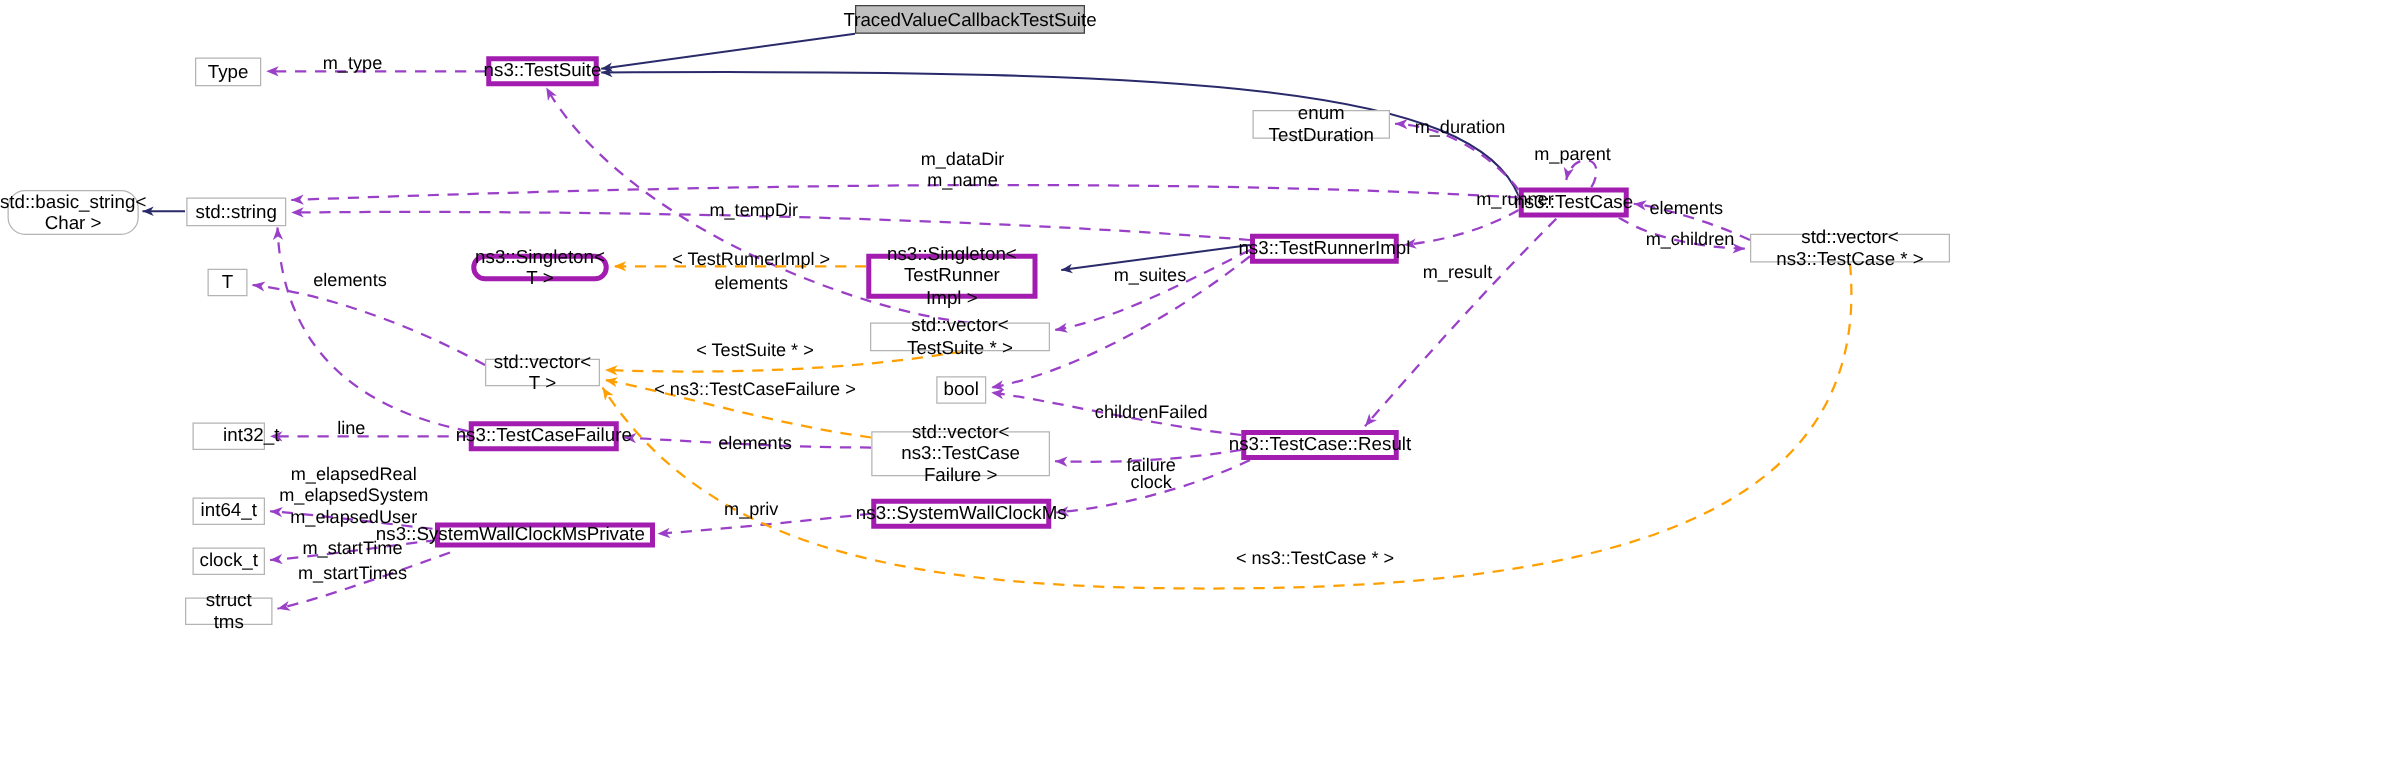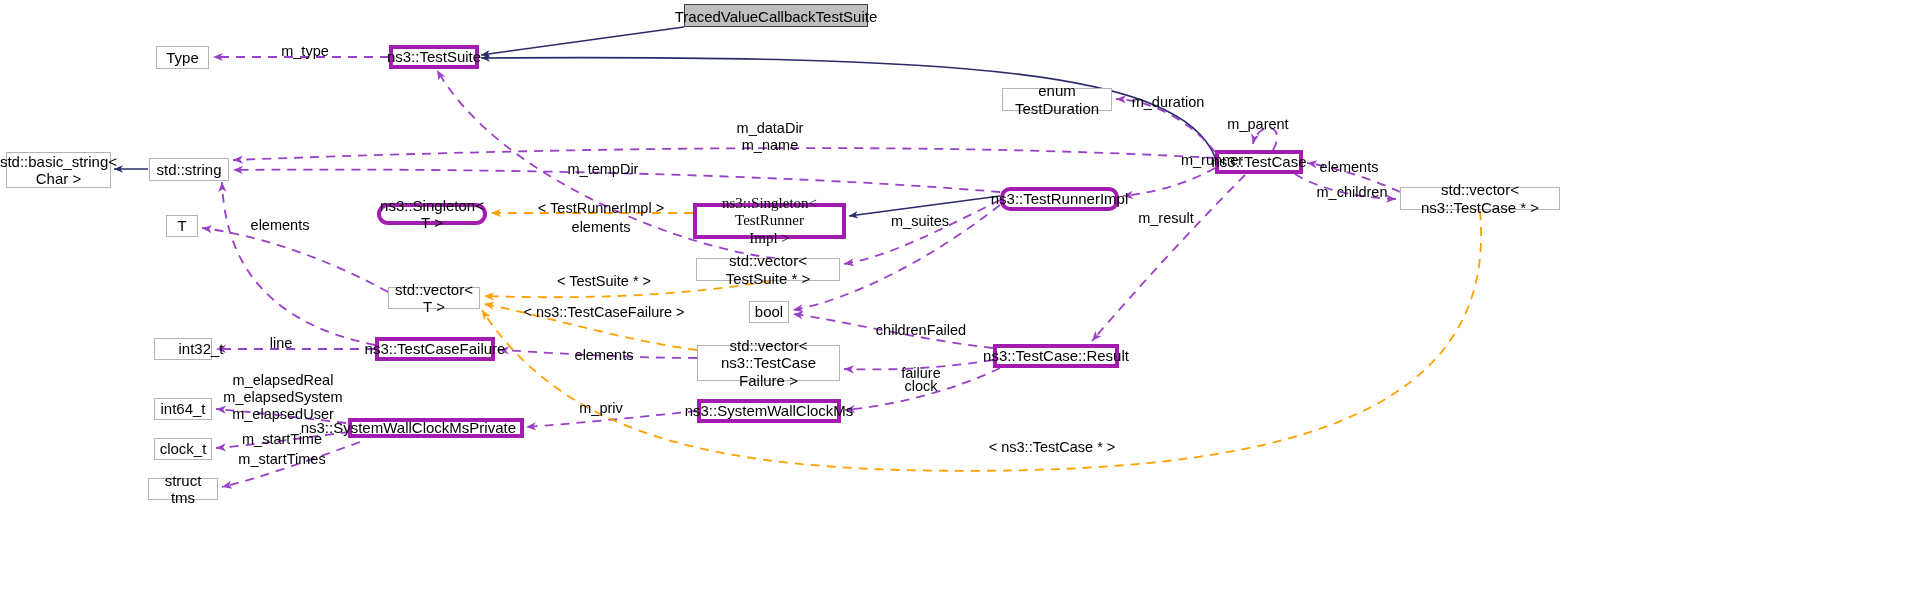--- a/index.html
+++ b/index.html
@@ -149,7 +149,7 @@
   <div class="node thin" style="left:154px;top:438px;width:58px;height:22px;"><span>clock_t</span></div>
   <div class="node thin" style="left:148px;top:478px;width:70px;height:22px;"><span>struct tms</span></div>
 
-  <div class="elabel" style="left:282px;top:43px;margin-left:23px;">m_type</div>
+  <div class="elabel" style="left:282px;top:43px;">m_type</div>
   <div class="elabel" style="left:1168px;top:94px;">m_duration</div>
   <div class="elabel" style="left:770px;top:120px;">m_dataDir
 m_name</div>

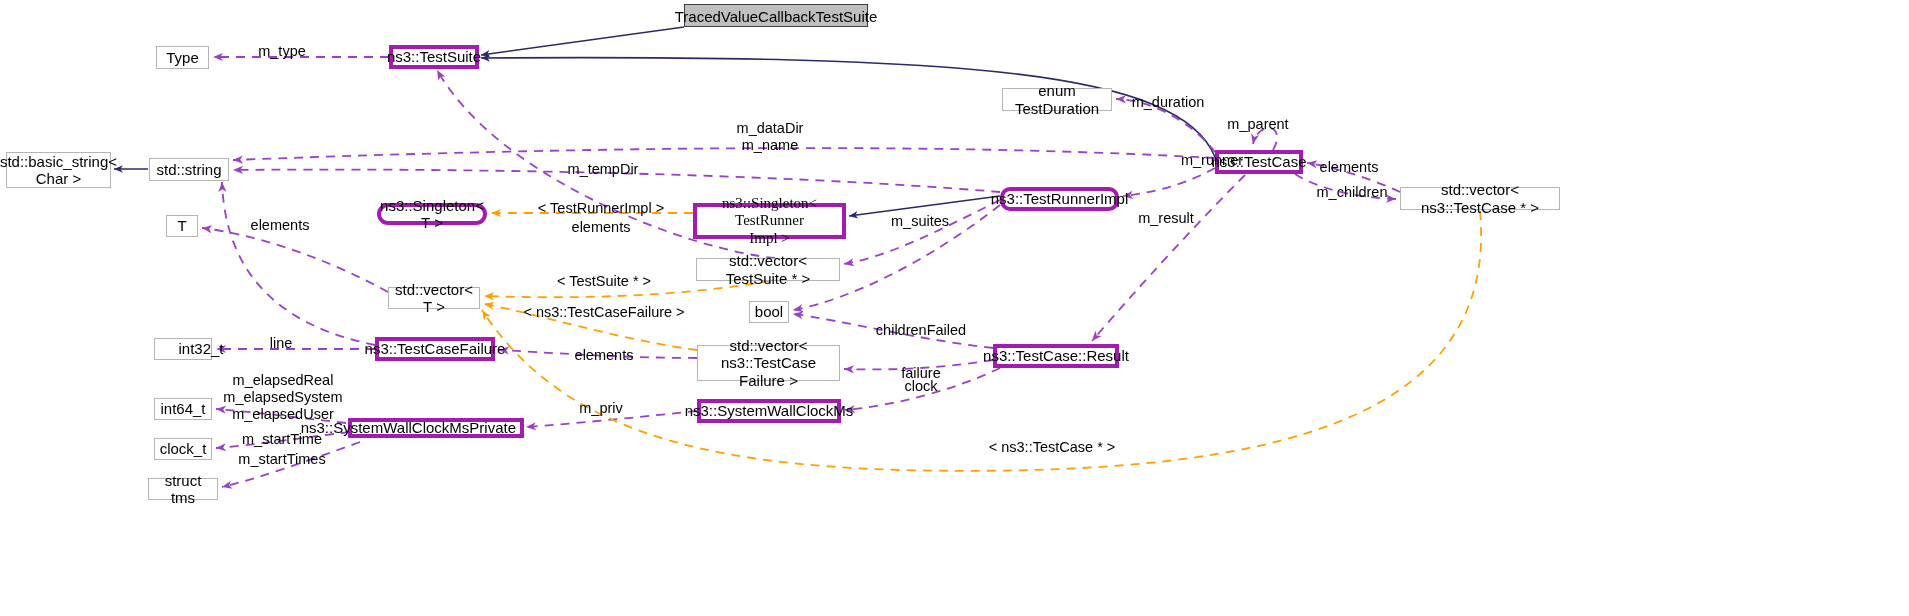--- a/index.html
+++ b/index.html
@@ -125,7 +125,7 @@
   <div class="node thin" style="left:156px;top:46px;width:53px;height:23px;"><span>Type</span></div>
   <div class="node thick" style="left:389px;top:45px;width:90px;height:24px;"><span>ns3::TestSuite</span></div>
   <div class="node thin" style="left:1002px;top:88px;width:110px;height:23px;"><span>enum TestDuration</span></div>
-  <div class="node thin" style="left:6px;top:152px;width:105px;height:36px;"><span>std::basic_string&lt;
+  <div class="node thin" style="left:6px;top:152px;width:105px;height:36px;border-radius:14px;"><span>std::basic_string&lt;
 Char &gt;</span></div>
   <div class="node thin" style="left:149px;top:158px;width:80px;height:23px;"><span>std::string</span></div>
   <div class="node thick" style="left:1215px;top:150px;width:88px;height:24px;"><span>ns3::TestCase</span></div>

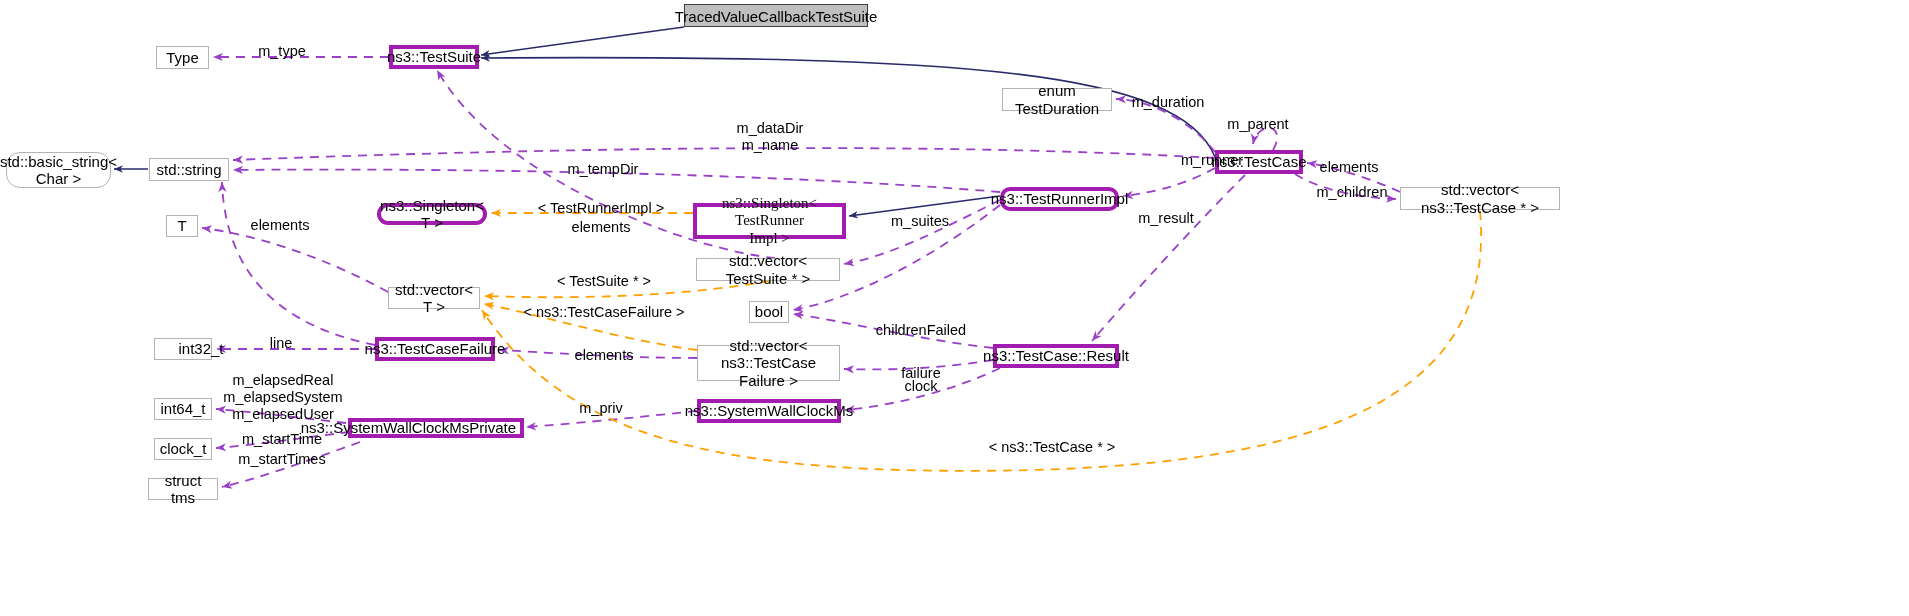--- a/index.html
+++ b/index.html
@@ -133,7 +133,7 @@
   <div class="node thick" style="left:1000px;top:187px;width:119px;height:24px;border-radius:10px;"><span>ns3::TestRunnerImpl</span></div>
   <div class="node thin" style="left:166px;top:215px;width:32px;height:22px;"><span>T</span></div>
   <div class="node thick" style="left:377px;top:203px;width:110px;height:22px;border-radius:11px;"><span>ns3::Singleton&lt; T &gt;</span></div>
-  <div class="node thick" style="left:693px;top:203px;width:153px;height:36px;font-family:Liberation Serif, serif;"><span>ns3::Singleton&lt; TestRunner
+  <div class="node thick" style="left:693px;top:203px;width:137px;height:36px;"><span>ns3::Singleton&lt; TestRunner
 Impl &gt;</span></div>
   <div class="node thin" style="left:696px;top:258px;width:144px;height:23px;"><span>std::vector&lt; TestSuite * &gt;</span></div>
   <div class="node thin" style="left:388px;top:287px;width:92px;height:22px;"><span>std::vector&lt; T &gt;</span></div>

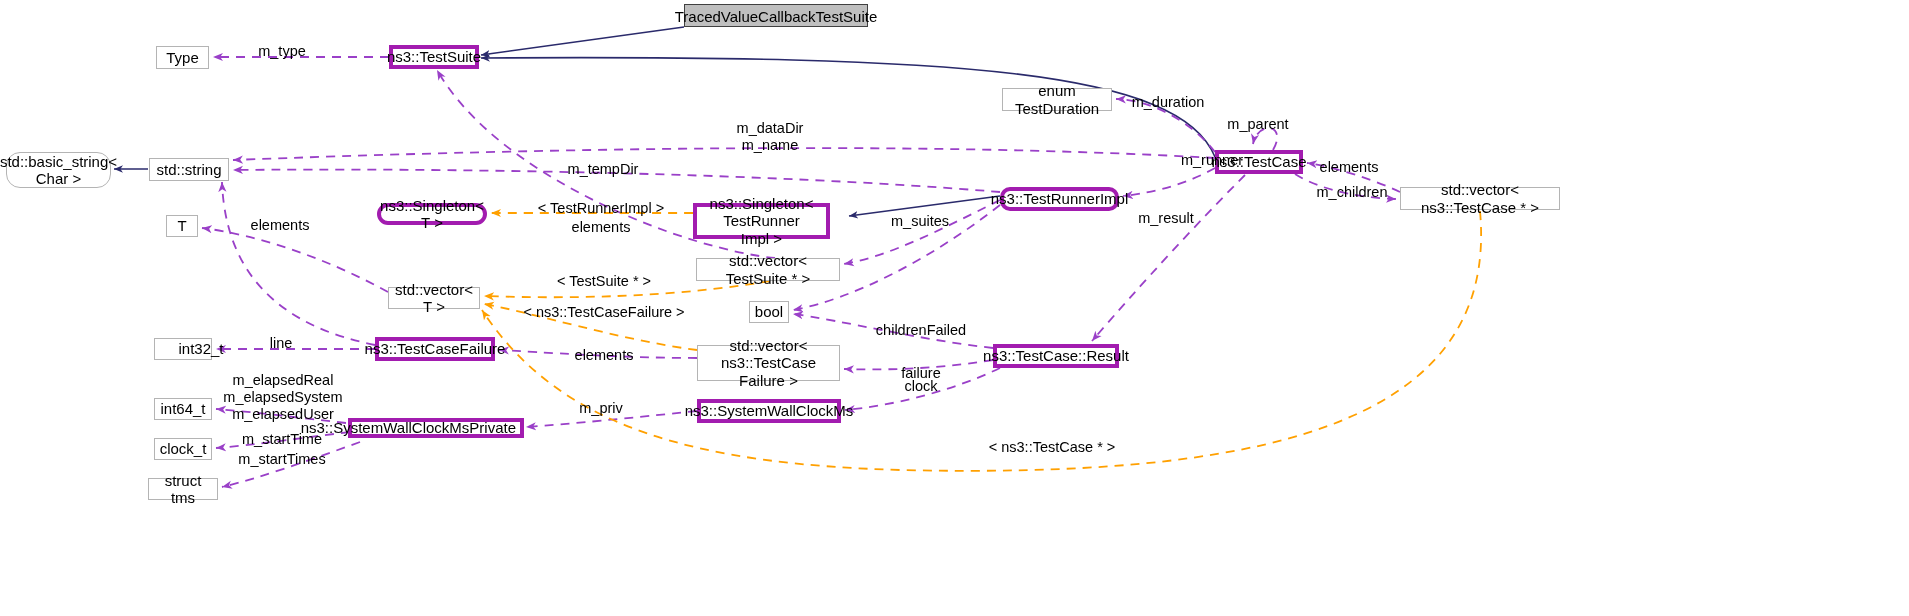--- a/index.html
+++ b/index.html
@@ -130,7 +130,7 @@
   <div class="node thin" style="left:149px;top:158px;width:80px;height:23px;"><span>std::string</span></div>
   <div class="node thick" style="left:1215px;top:150px;width:88px;height:24px;"><span>ns3::TestCase</span></div>
   <div class="node thin" style="left:1400px;top:187px;width:160px;height:23px;"><span>std::vector&lt; ns3::TestCase * &gt;</span></div>
-  <div class="node thick" style="left:1000px;top:187px;width:119px;height:24px;border-radius:10px;"><span>ns3::TestRunnerImpl</span></div>
+  <div class="node thick" style="left:1000px;top:187px;width:119px;height:24px;"><span>ns3::TestRunnerImpl</span></div>
   <div class="node thin" style="left:166px;top:215px;width:32px;height:22px;"><span>T</span></div>
   <div class="node thick" style="left:377px;top:203px;width:110px;height:22px;border-radius:11px;"><span>ns3::Singleton&lt; T &gt;</span></div>
   <div class="node thick" style="left:693px;top:203px;width:137px;height:36px;"><span>ns3::Singleton&lt; TestRunner

